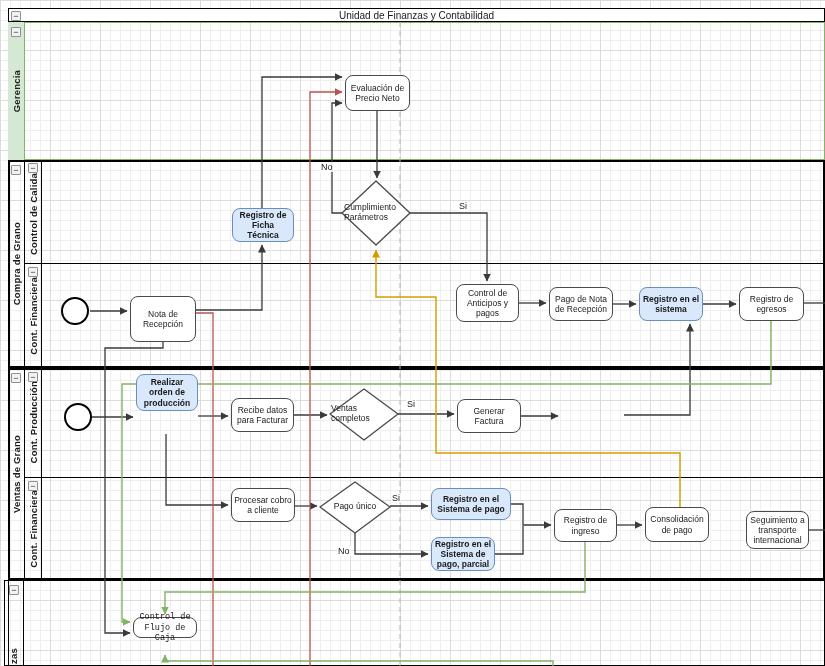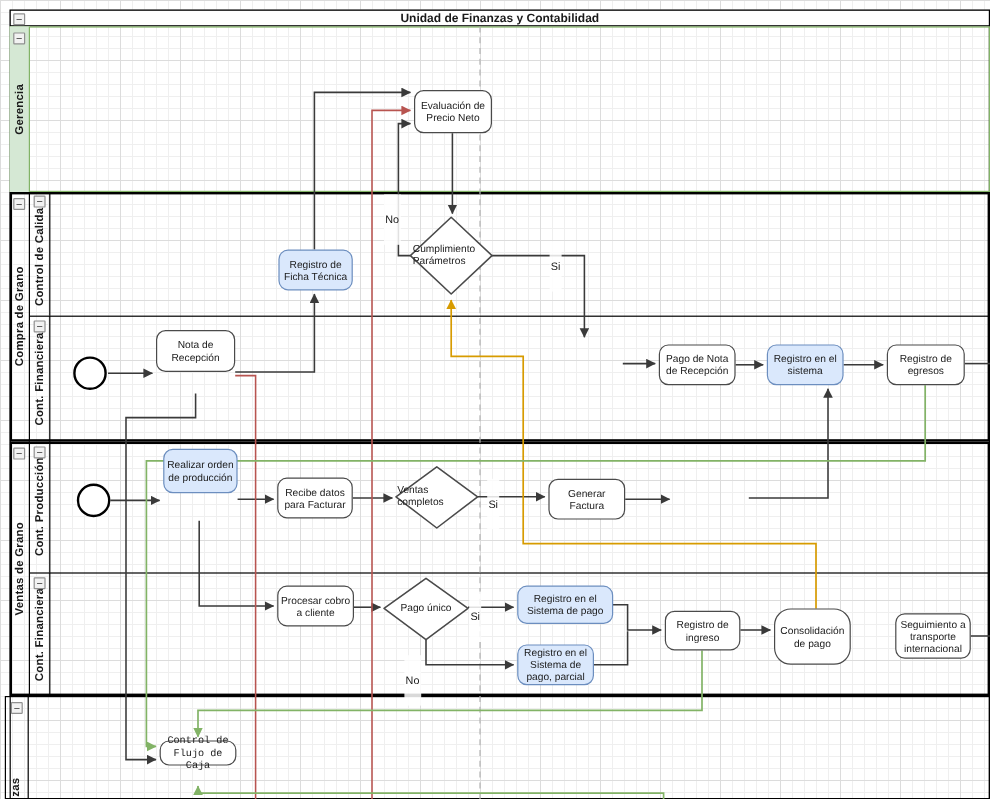--- a/index.html
+++ b/index.html
@@ -17,7 +17,7 @@
   
   .pool{border:2px solid #000;background:transparent;z-index:1;}
   .titlebar{border:1.5px solid #000;background:#fff;display:flex;align-items:center;justify-content:center;
-    font-weight:bold;font-size:10px;z-index:1;}
+    font-weight:normal;font-size:10px;z-index:1;}
   .lanecol{display:flex;align-items:center;justify-content:center;z-index:1;}
   .vtext{writing-mode:vertical-rl;transform:rotate(180deg);font-weight:bold;font-size:9.5px;white-space:nowrap;letter-spacing:.2px;}
   .divider{z-index:1;}

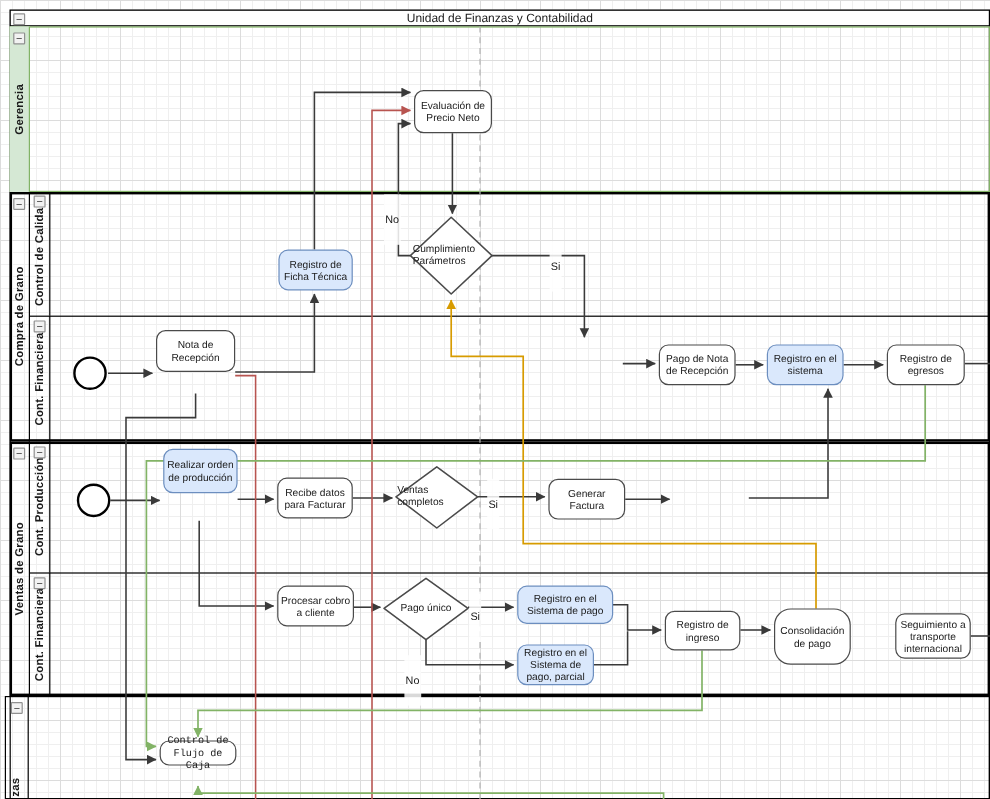--- a/index.html
+++ b/index.html
@@ -30,7 +30,7 @@
   .event{border:2.5px solid #000;border-radius:50%;background:#fff;z-index:3;}
   .dlabel{display:flex;align-items:center;justify-content:center;
     font-size:8.5px;line-height:1.15;z-index:3;}
-  .elabel{font-size:9px;z-index:4;background:rgba(255,255,255,.85);padding:16px 1px;}
+  .elabel{font-size:9px;z-index:4;background:rgba(255,255,255,.85);padding:0 1px;}
   svg.wires{position:absolute;left:0;top:0;z-index:2;pointer-events:none;}
 </style>
 </head>

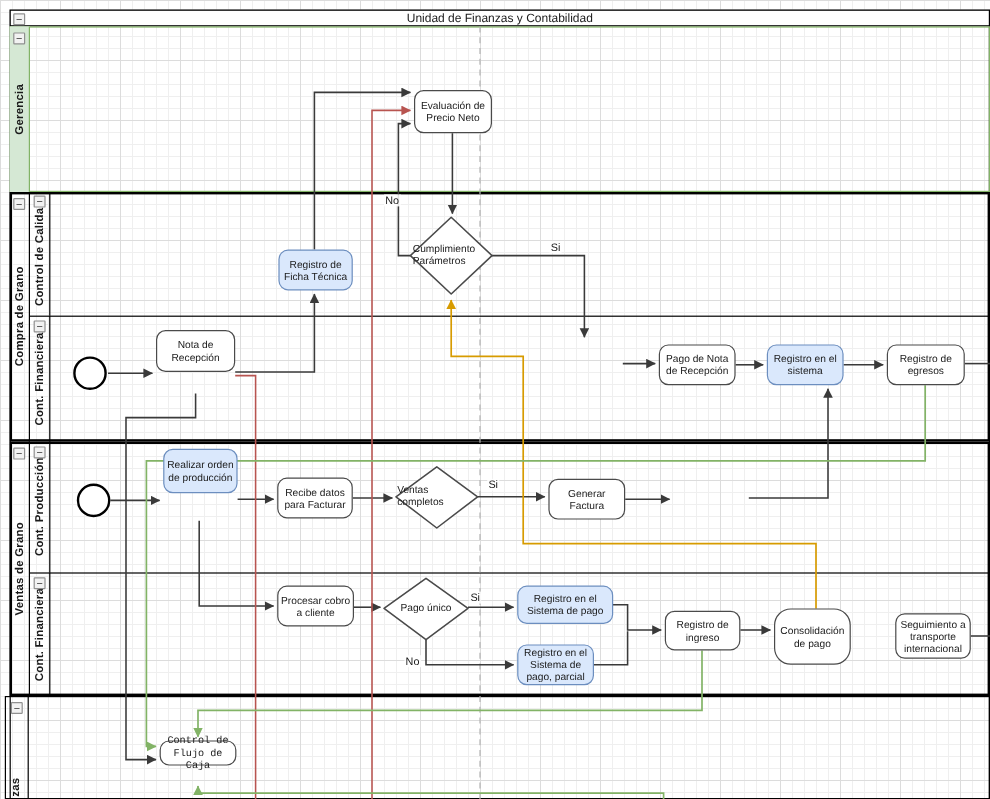--- a/index.html
+++ b/index.html
@@ -26,7 +26,7 @@
   
   .node{border:1.3px solid #4a4a4a;border-radius:8px;background:#fff;display:flex;align-items:center;
     justify-content:center;text-align:center;font-size:8.5px;line-height:1.18;padding:1px 2px;z-index:3;}
-  .node.blue{background:#dae8fc;border-color:#6c8ebf;}
+  .node.blue{background:#dae8fc;border-color:#6c8ebf;font-weight:bold;}
   .event{border:2.5px solid #000;border-radius:50%;background:#fff;z-index:3;}
   .dlabel{display:flex;align-items:center;justify-content:center;
     font-size:8.5px;line-height:1.15;z-index:3;}

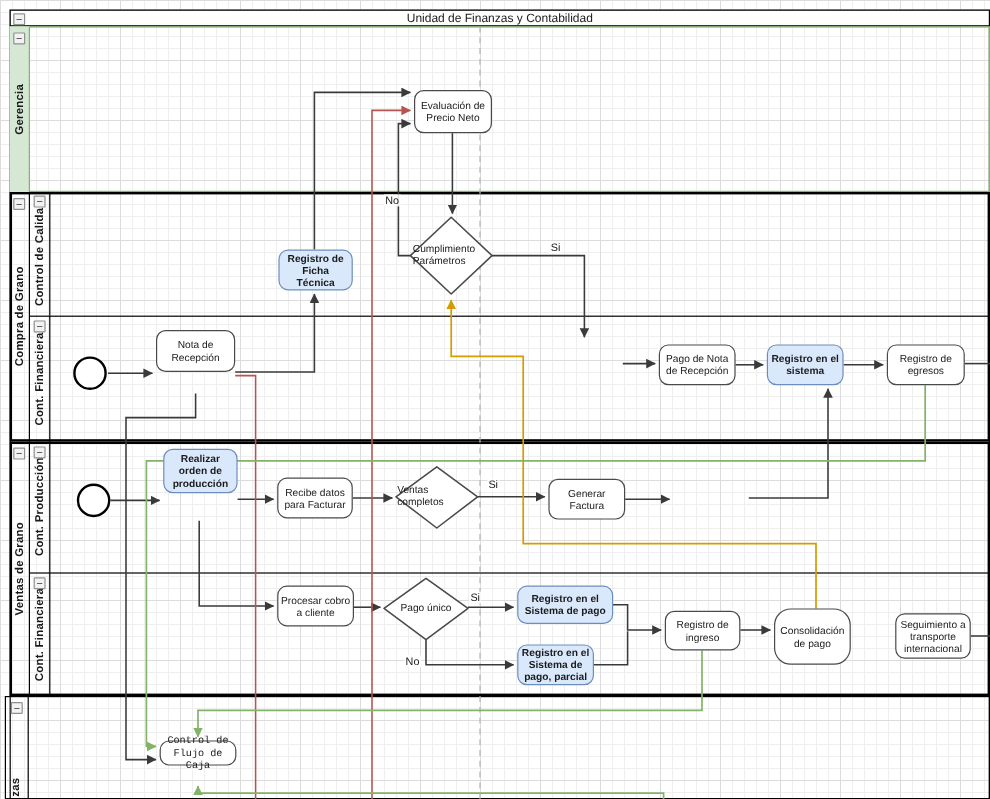--- a/index.html
+++ b/index.html
@@ -159,6 +159,7 @@
   <div class="abs node" style="left:345px;top:75px;width:65px;height:36px;">Evaluación de Precio Neto</div>
   <div class="abs node blue" style="left:232px;top:208px;width:62px;height:34px;">Registro de Ficha Técnica</div>
   <div class="abs node" style="left:130px;top:275px;width:66px;height:35px;">Nota de Recepción</div>
+  <div class="abs node" style="left:456px;top:284px;width:63px;height:38px;">Control de Anticipos y pagos</div>
   <div class="abs node" style="left:549px;top:287px;width:64px;height:34px;">Pago de Nota de Recepción</div>
   <div class="abs node blue" style="left:639px;top:287px;width:64px;height:34px;">Registro en el sistema</div>
   <div class="abs node" style="left:739px;top:287px;width:65px;height:34px;">Registro de egresos</div>

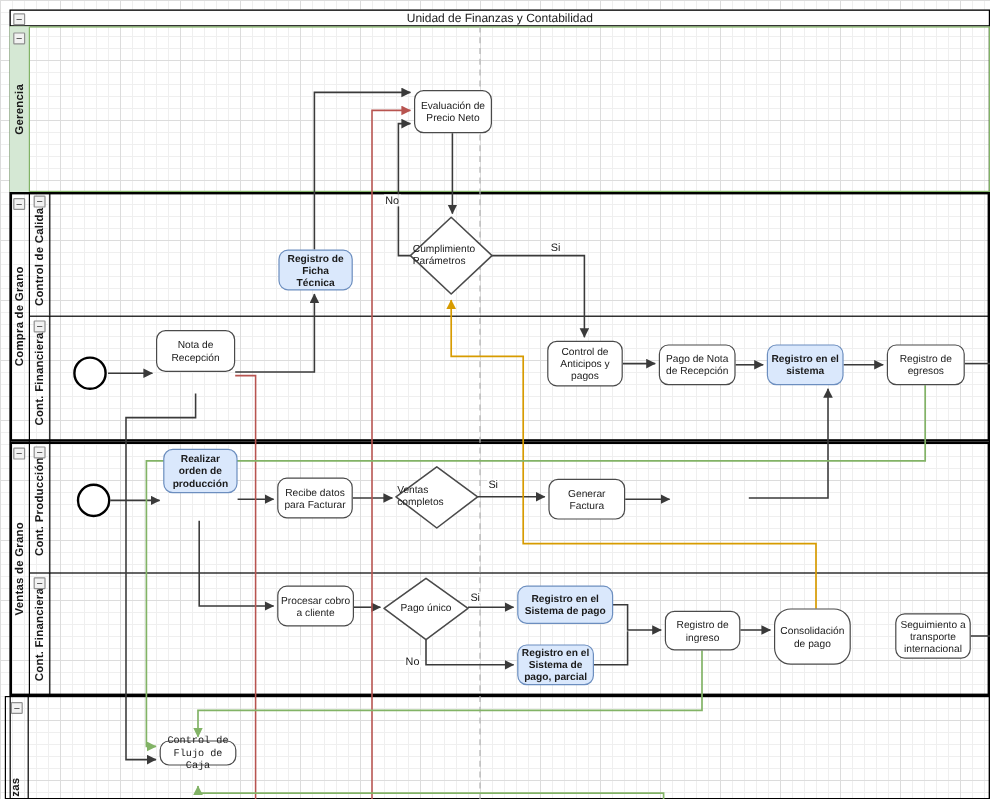--- a/index.html
+++ b/index.html
@@ -158,7 +158,7 @@
 
   <div class="abs node" style="left:345px;top:75px;width:65px;height:36px;">Evaluación de Precio Neto</div>
   <div class="abs node blue" style="left:232px;top:208px;width:62px;height:34px;">Registro de Ficha Técnica</div>
-  <div class="abs node" style="left:130px;top:275px;width:66px;height:35px;">Nota de Recepción</div>
+  <div class="abs node" style="left:130px;top:296px;width:66px;height:46px;">Nota de Recepción</div>
   <div class="abs node" style="left:456px;top:284px;width:63px;height:38px;">Control de Anticipos y pagos</div>
   <div class="abs node" style="left:549px;top:287px;width:64px;height:34px;">Pago de Nota de Recepción</div>
   <div class="abs node blue" style="left:639px;top:287px;width:64px;height:34px;">Registro en el sistema</div>

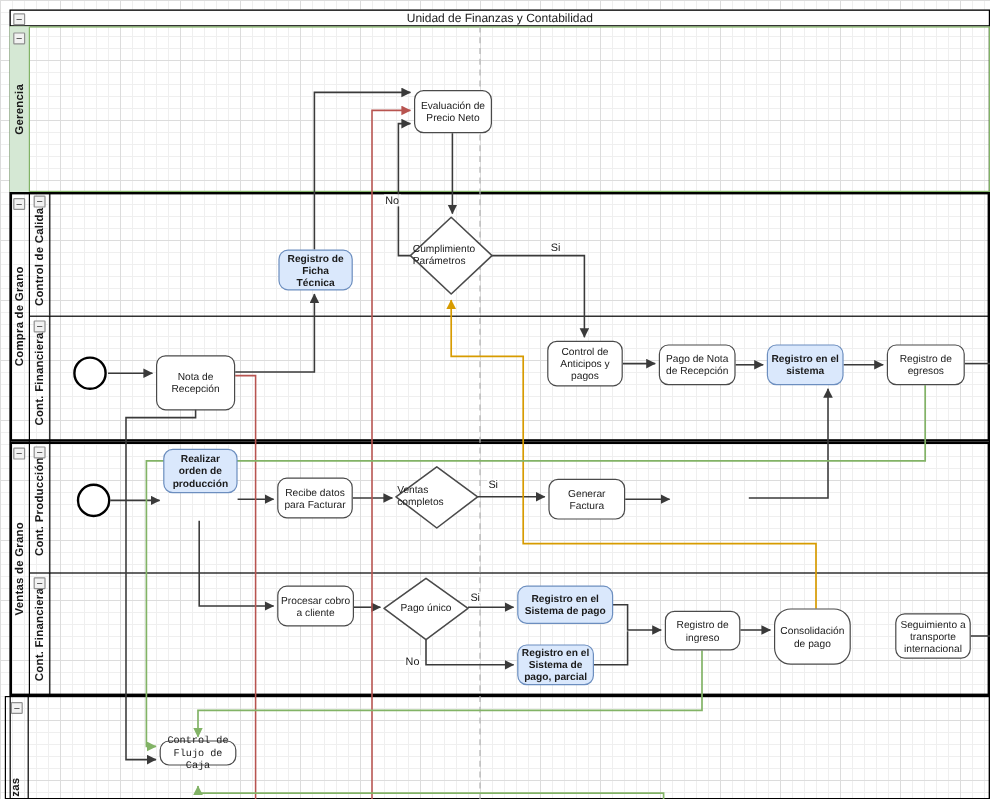--- a/index.html
+++ b/index.html
@@ -170,7 +170,7 @@
   <div class="abs node blue" style="left:431px;top:488px;width:80px;height:32px;">Registro en el Sistema de pago</div>
   <div class="abs node blue" style="left:431px;top:537px;width:64px;height:34px;">Registro en el Sistema de pago, parcial</div>
   <div class="abs node" style="left:554px;top:509px;width:63px;height:33px;">Registro de ingreso</div>
-  <div class="abs node" style="left:645px;top:507px;width:64px;height:47px;border-radius:14px;">Consolidación de pago</div>
+  <div class="abs node" style="left:645px;top:507px;width:64px;height:35px;">Consolidación de pago</div>
   <div class="abs node" style="left:746px;top:511px;width:63px;height:38px;">Seguimiento a transporte internacional</div>
   <div class="abs node" style="left:133px;top:617px;width:64px;height:21px;font-family:Liberation Mono, monospace;">Control de Flujo de Caja</div>
 

